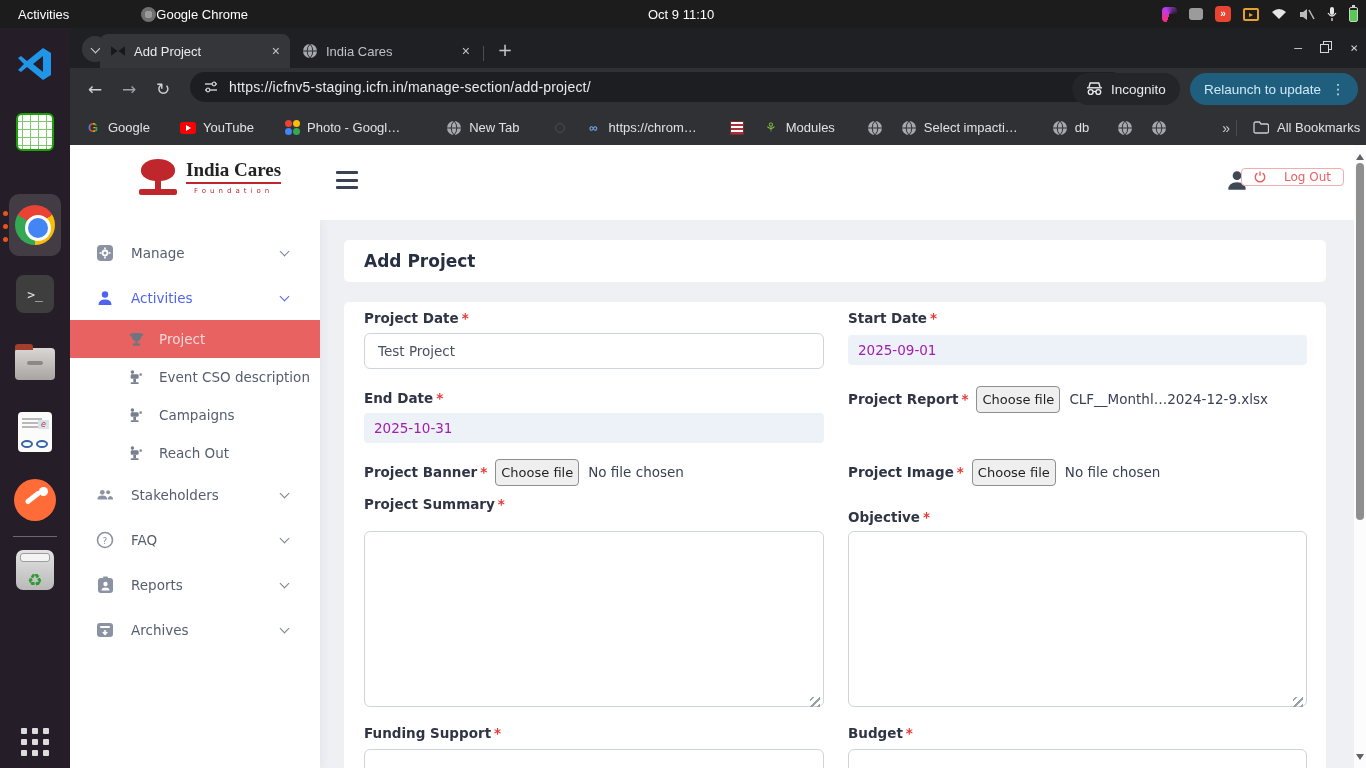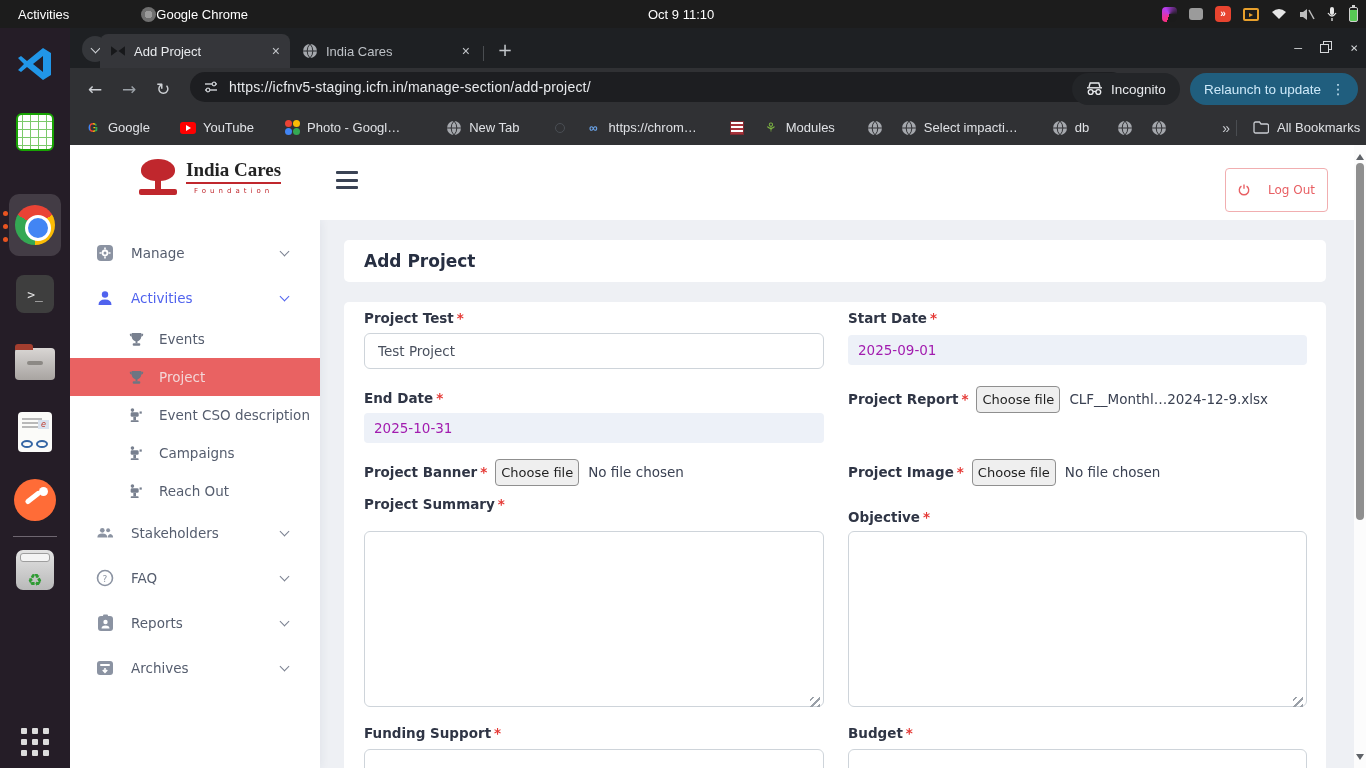--- a/index.html
+++ b/index.html
@@ -98,7 +98,7 @@
   .hamburger{position:absolute;left:266px;top:26px;width:22px;height:18px;display:flex;flex-direction:column;justify-content:space-between}
   .hamburger i{height:3px;background:#3a4354;border-radius:1px}
   .user-ico{position:absolute;right:104px;top:22px}
-  .logout-btn{position:absolute;right:26px;top:23px;height:44px;border:1px solid #f1aeb0;border-radius:4px;background:#fff;color:#e85f63;font-size:12px;display:flex;align-items:center;gap:18px;padding:0 12px;font-family:"DejaVu Sans",sans-serif}
+  .logout-btn{position:absolute;right:10px;top:23px;height:18px;border:1px solid #f1aeb0;border-radius:4px;background:#fff;color:#e85f63;font-size:12px;display:flex;align-items:center;gap:18px;padding:0 12px;font-family:"DejaVu Sans",sans-serif}
 
   .sidebar{position:absolute;left:0;top:75px;width:250px;height:548px;background:#fff;box-shadow:2px 0 8px rgba(40,50,80,.06);z-index:4;padding-top:10px}
   .sb-item{height:45px;display:flex;align-items:center;padding-left:26px;position:relative;color:#555d6e;font-size:13.5px}

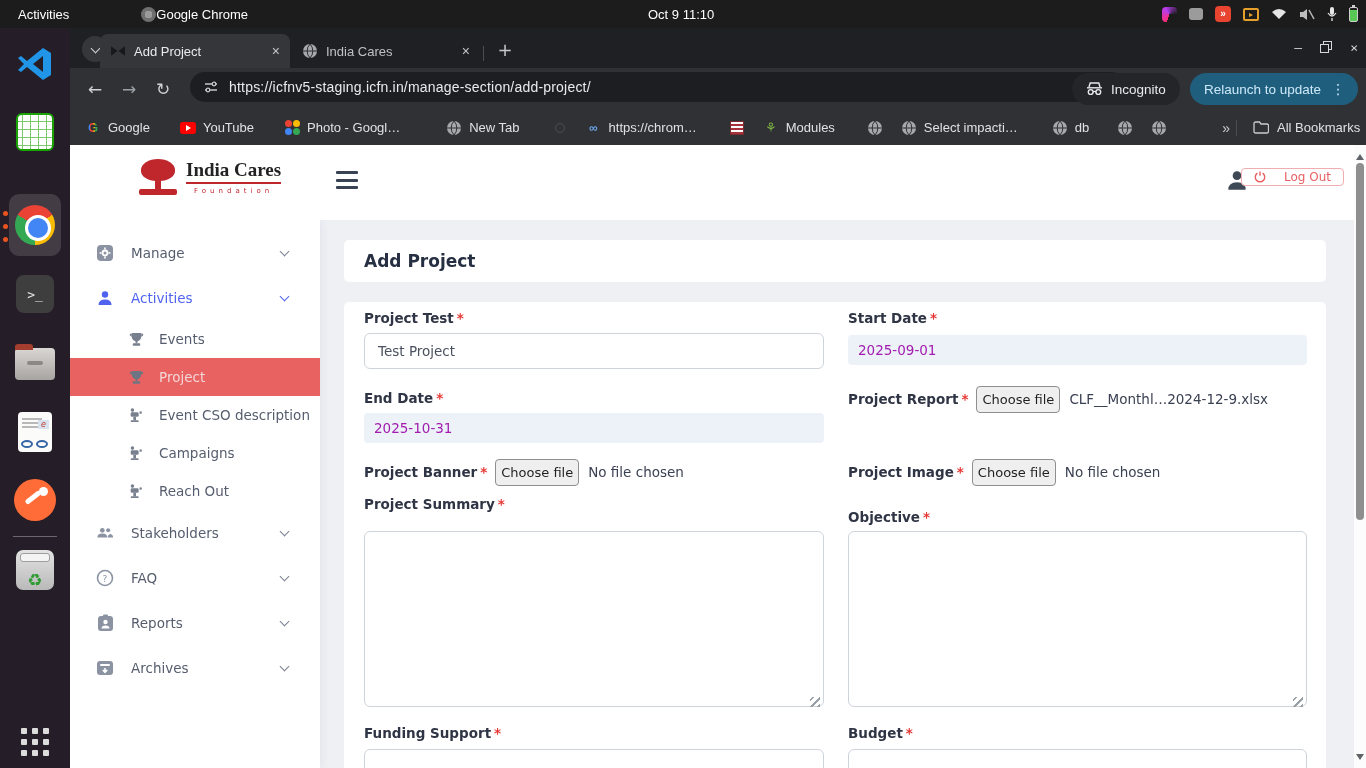--- a/index.html
+++ b/index.html
@@ -543,7 +543,7 @@
     <div class="form-card">
 
       <span class="fld-label" style="left:20px;top:8px">
-        <span>Project Test</span><span class="req">*</span>
+        <span>Project Date</span><span class="req">*</span>
       </span>
       <input class="txt-input" style="left: 20px; top: 31px; width: 460px;" value="Test Project">
 

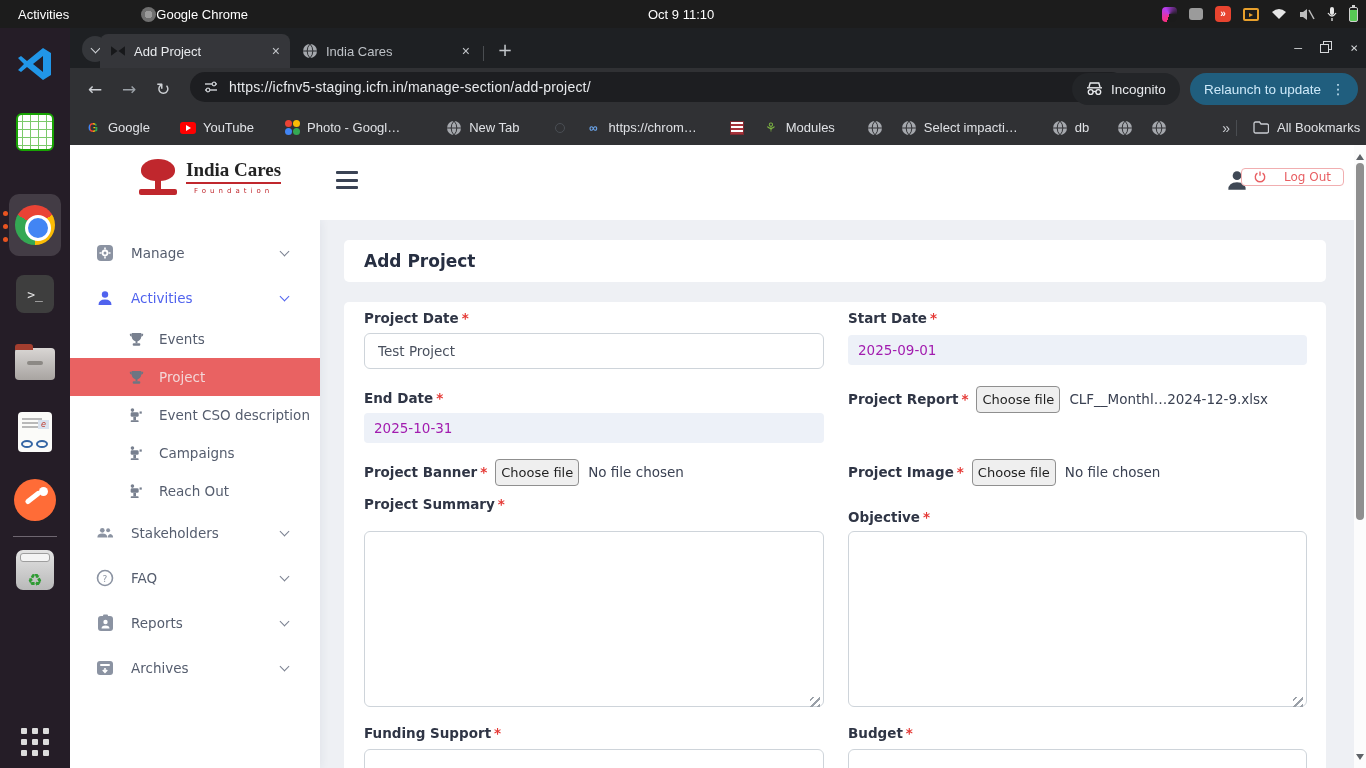--- a/index.html
+++ b/index.html
@@ -430,17 +430,6 @@
       <span class="lbl">Activities</span>
       <span class="chev blue"></span>
     </div>
-    <div class="sb-item sb-sub">
-      <span class="sb-ic">
-        <svg width="17" height="17" viewBox="0 0 18 18">
-            <path d="M4 2 h10 v4 a5 5 0 0 1-10 0 Z" fill="#78808f"></path>
-            <path d="M2 3 h2 v3 a2.5 2.5 0 0 1-2-3 Z M16 3 h-2 v3 a2.5 2.5 0 0 0 2-3 Z" fill="#78808f"></path>
-            <rect x="8" y="10" width="2" height="3" fill="#78808f"></rect>
-            <rect x="5" y="13" width="8" height="2.5" rx="1" fill="#78808f"></rect>
-          </svg>
-      </span>
-      <span class="lbl">Events</span>
-    </div>
     <div class="sb-item sb-sub hl">
       <span class="sb-ic">
         <svg width="17" height="17" viewBox="0 0 18 18">

